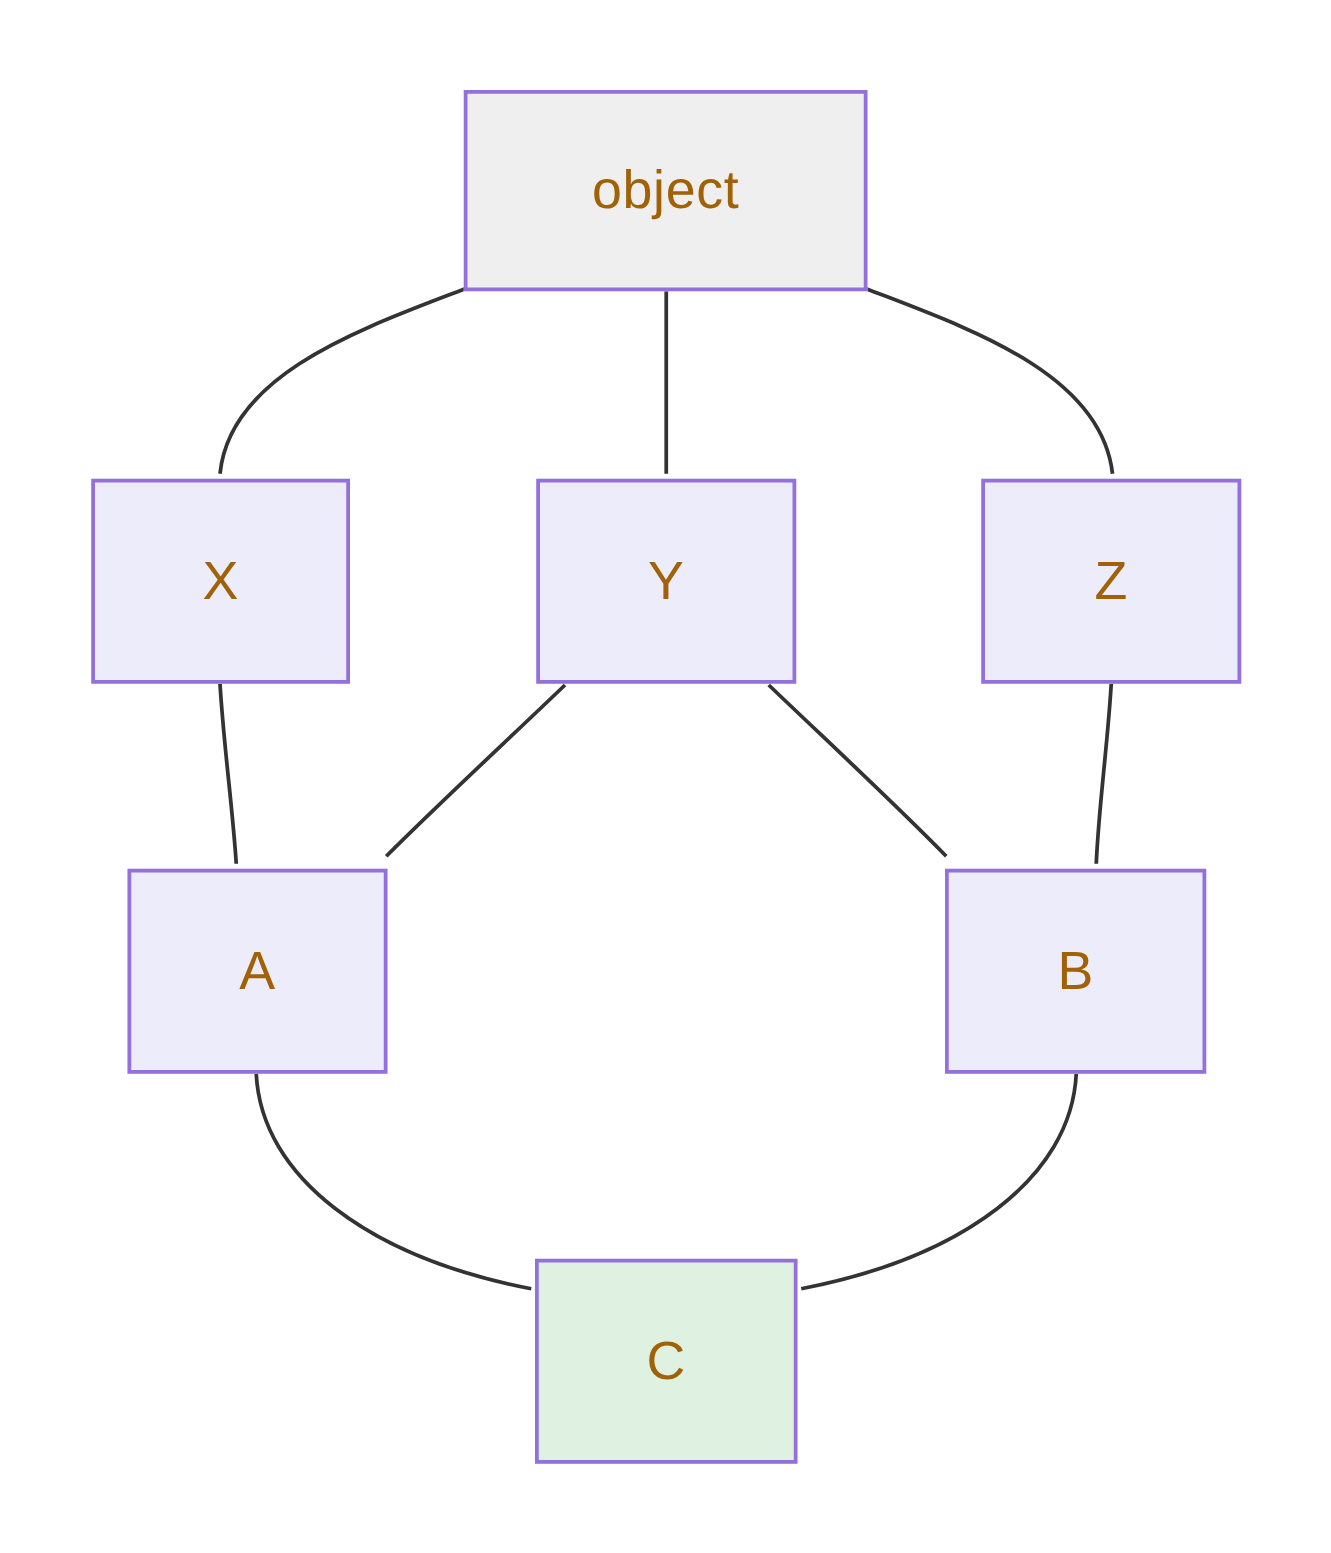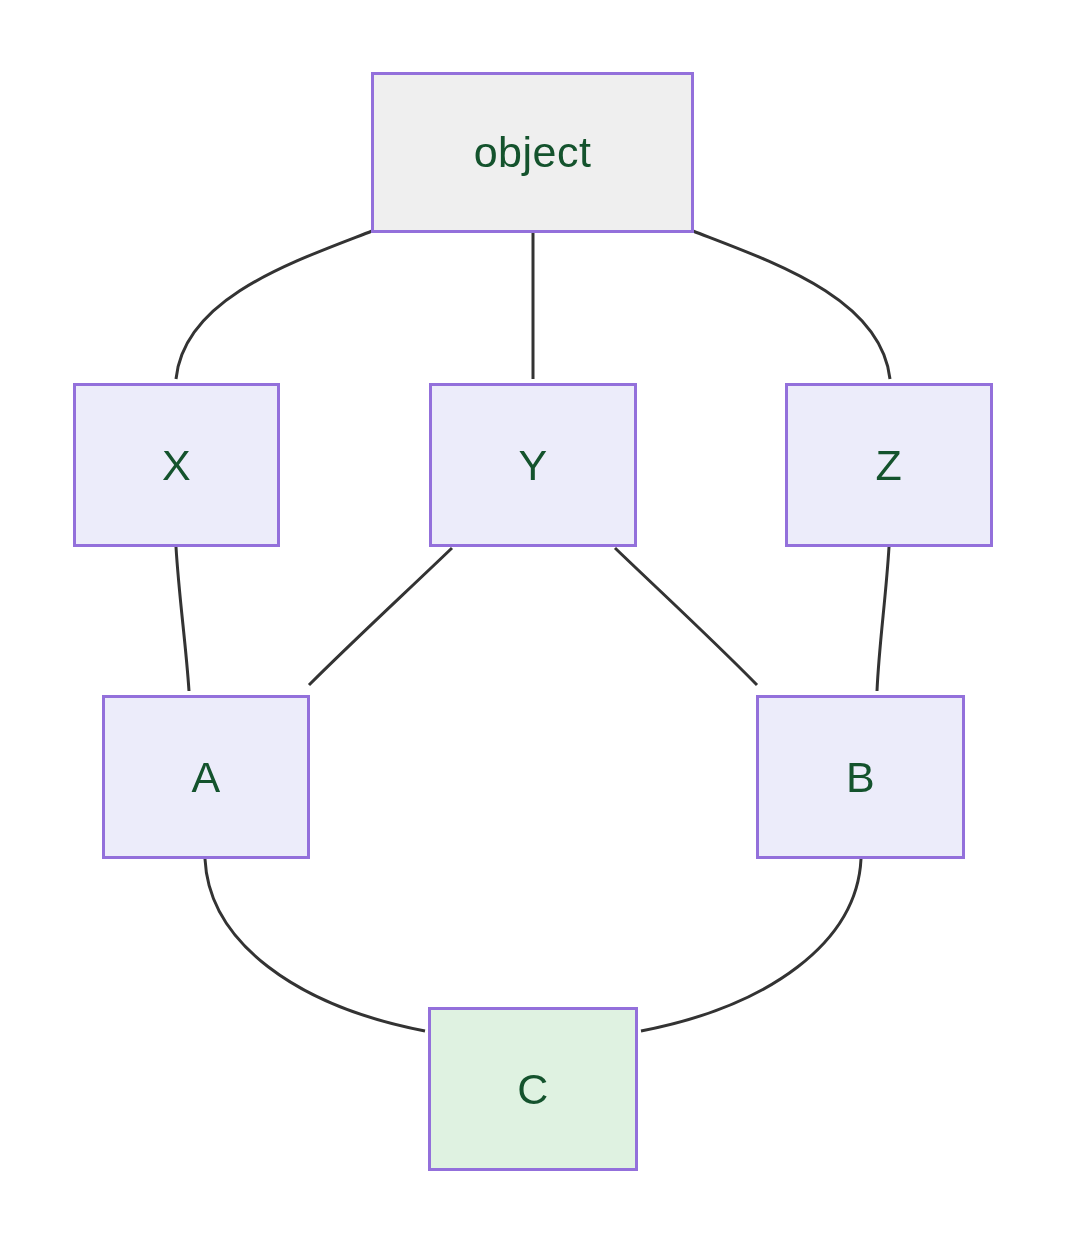--- a/index.html
+++ b/index.html
@@ -37,7 +37,7 @@
   }
   .node-label {
     font-size: 43px;
-    color: #14532d;
+    color: #a16207;
     line-height: 1;
     letter-spacing: 0.5px;
     user-select: none;

